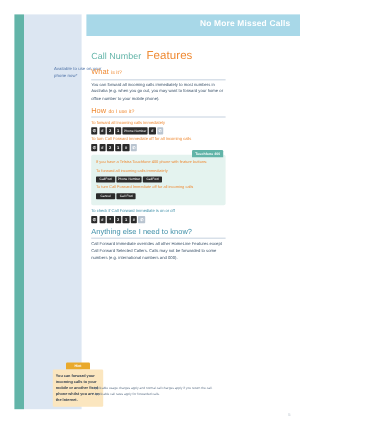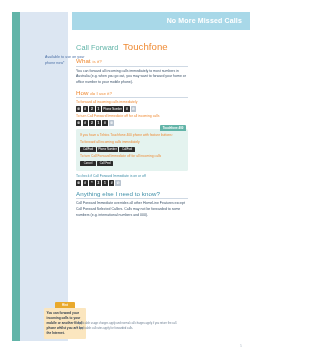--- a/index.html
+++ b/index.html
@@ -114,7 +114,7 @@
   <div class="main">
 
     <div class="title-row">
-      <span class="title-pre">Call Forward</span>
+      <span class="title-pre">Call Number</span>
       <span class="title-main">Touchfone</span>
     </div>
 

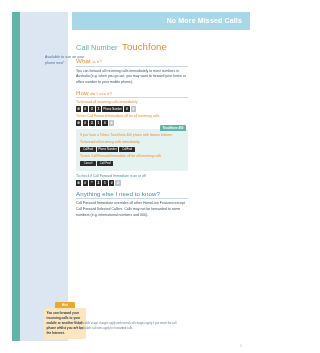--- a/index.html
+++ b/index.html
@@ -115,7 +115,7 @@
 
     <div class="title-row">
       <span class="title-pre">Call Number</span>
-      <span class="title-main">Touchfone</span>
+      <span class="title-main">Features</span>
     </div>
 
     <div class="h2">

